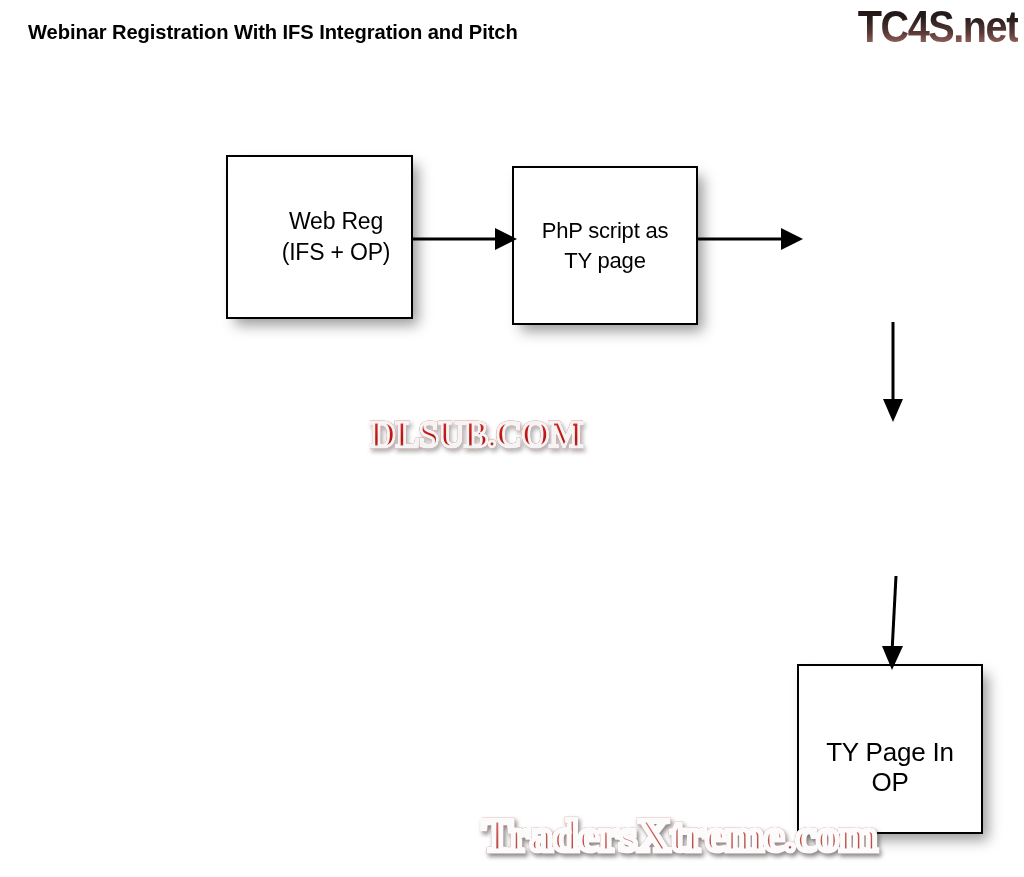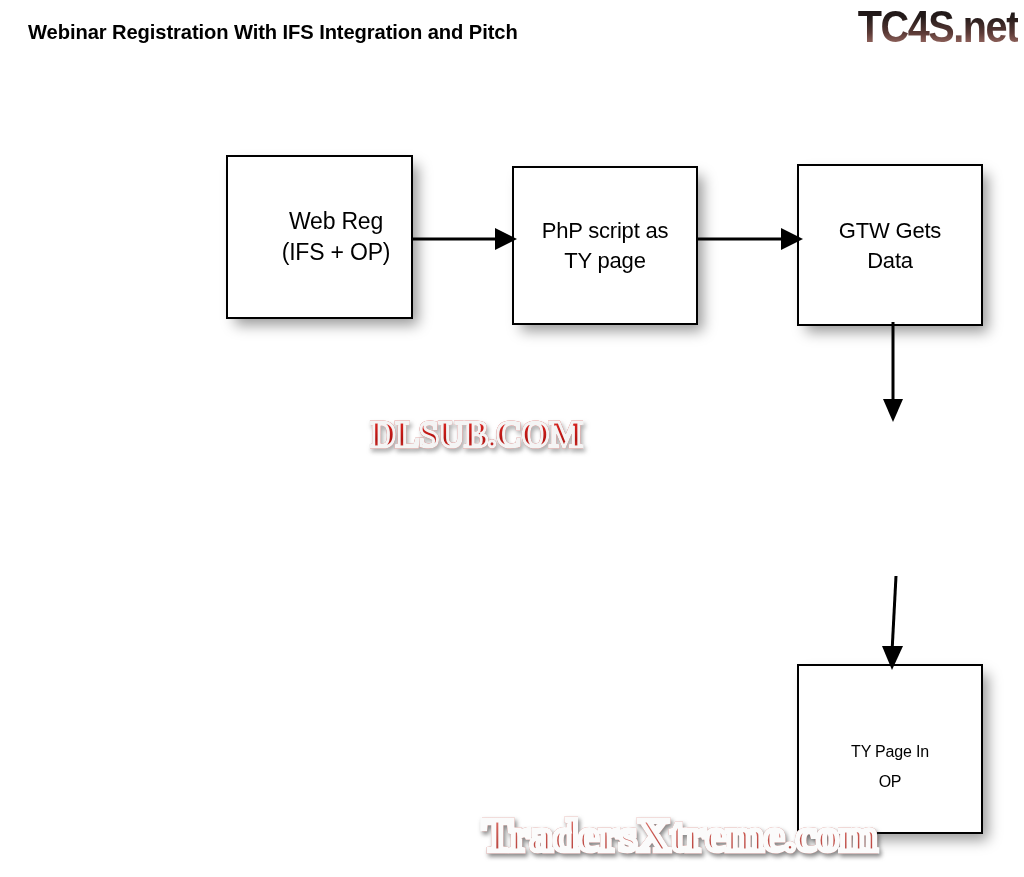--- a/index.html
+++ b/index.html
@@ -183,10 +183,6 @@
 TY page</div>
   </div>
 
-  <div class="flow-box" id="box-gtw">
-    <div class="box-text">GTW Gets
-Data</div>
-  </div>
 
 
   <div class="flow-box" id="box-ty-op">

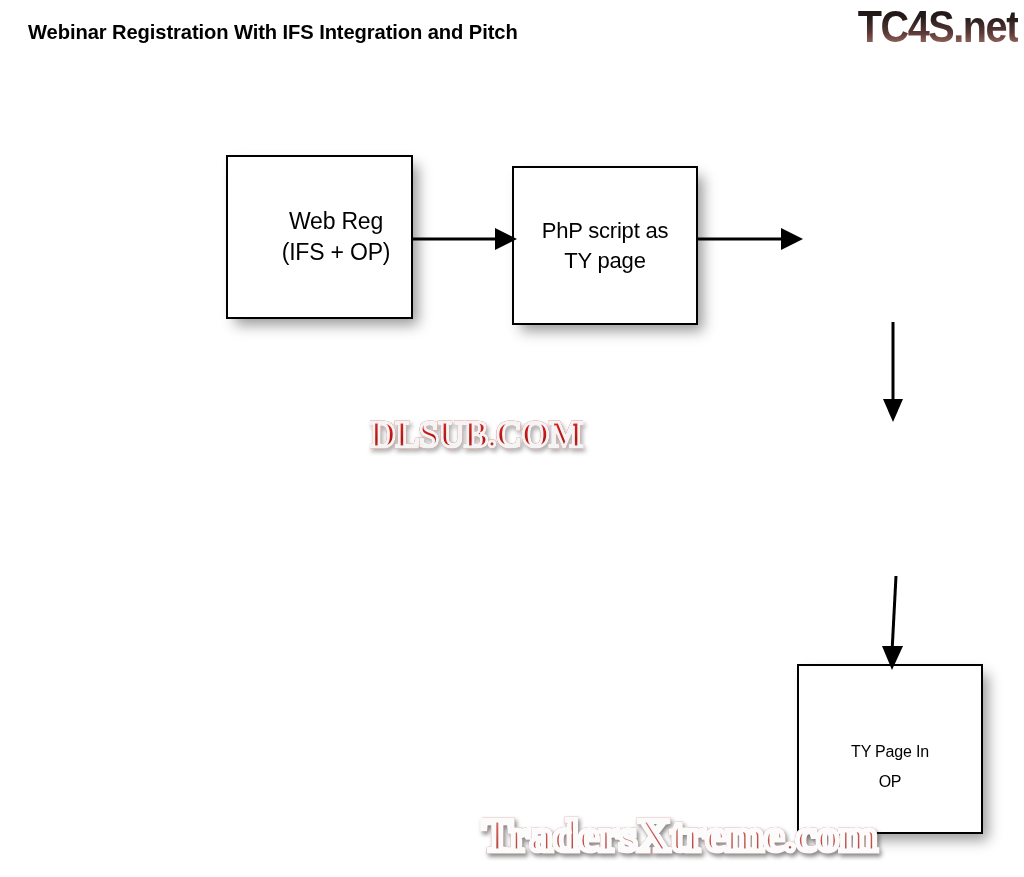--- a/index.html
+++ b/index.html
@@ -100,7 +100,7 @@
   #box-vbb .box-text { font-size: 22px; line-height: 35px; position: relative; top: -10px; }
 
   #box-ty-op     { left: 797px; top: 664px; width: 186px; height: 170px; }
-  #box-ty-op .box-text { font-size: 16px; line-height: 30px; position: relative; top: 2px; margin-top: 32px; }
+  #box-ty-op .box-text { font-size: 26px; line-height: 30px; position: relative; top: 2px; margin-top: 32px; }
 
   
   .arrow-svg {

